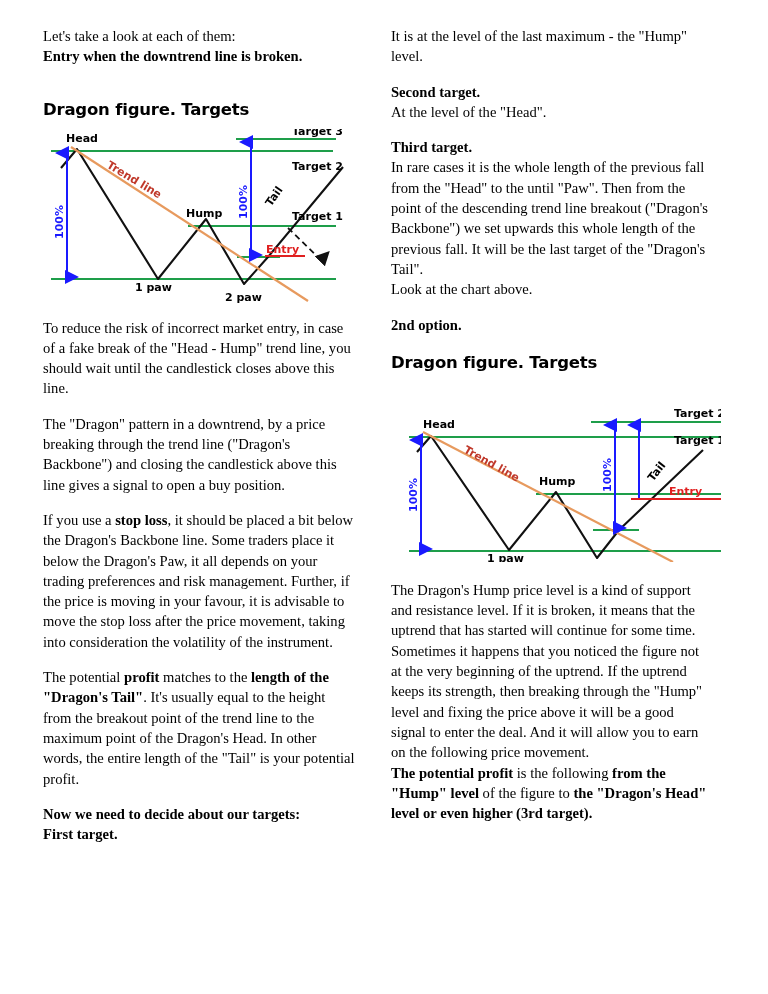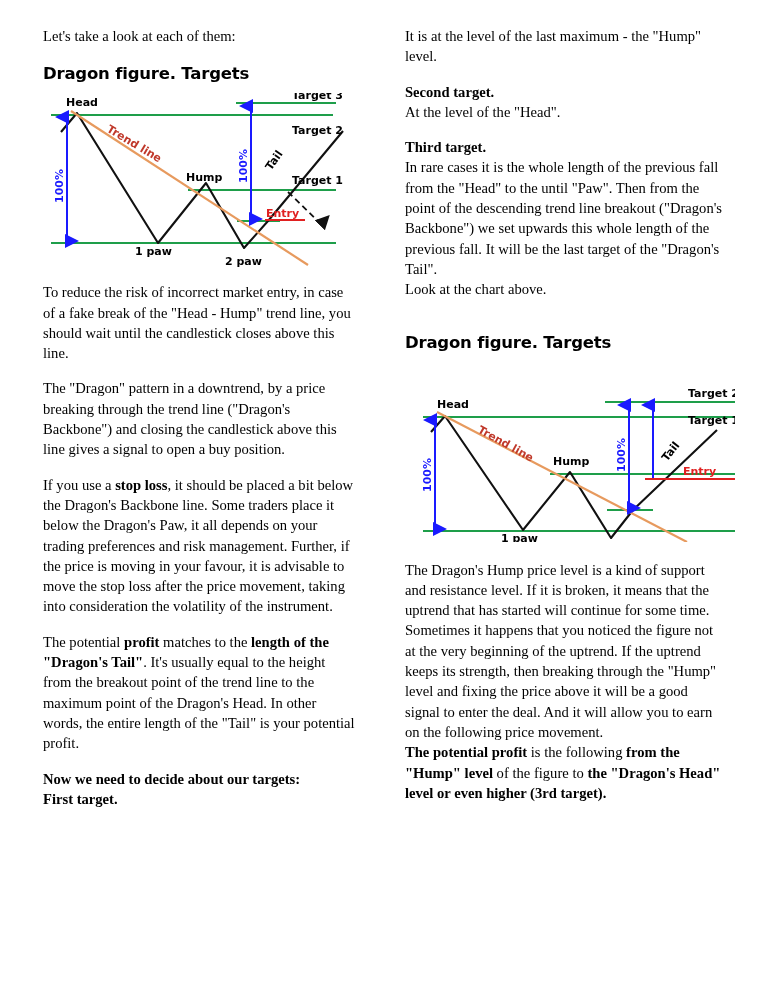--- a/index.html
+++ b/index.html
@@ -27,7 +27,7 @@
     width: 312px;
   }
   .col-left { left: 43px; }
-  .col-right { left: 405px; width: 320px; }
+  .col-right { left: 391px; width: 320px; }
 
   p.para {
     margin: 0 0 15px 0;

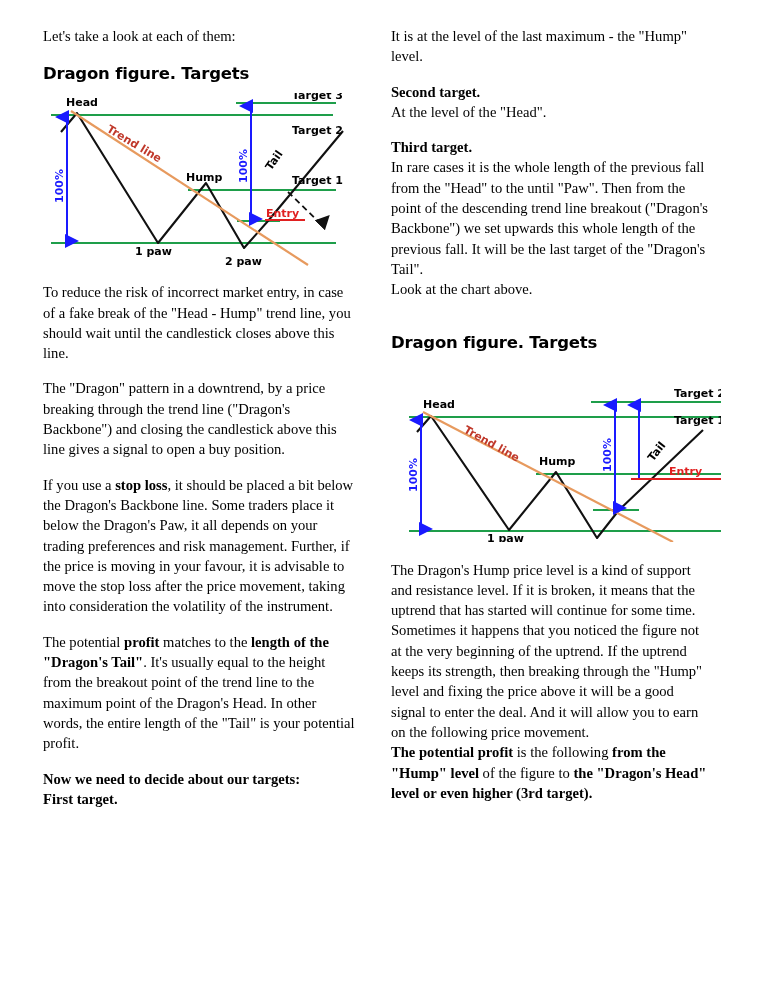--- a/index.html
+++ b/index.html
@@ -65,6 +65,7 @@
     <div class="spacer-26"></div>
 
     <p class="para tight">Let's take a look at each of them:</p>
+    <p class="para b">Entry when the downtrend line is broken.</p>
 
     <div class="spacer-18"></div>
 

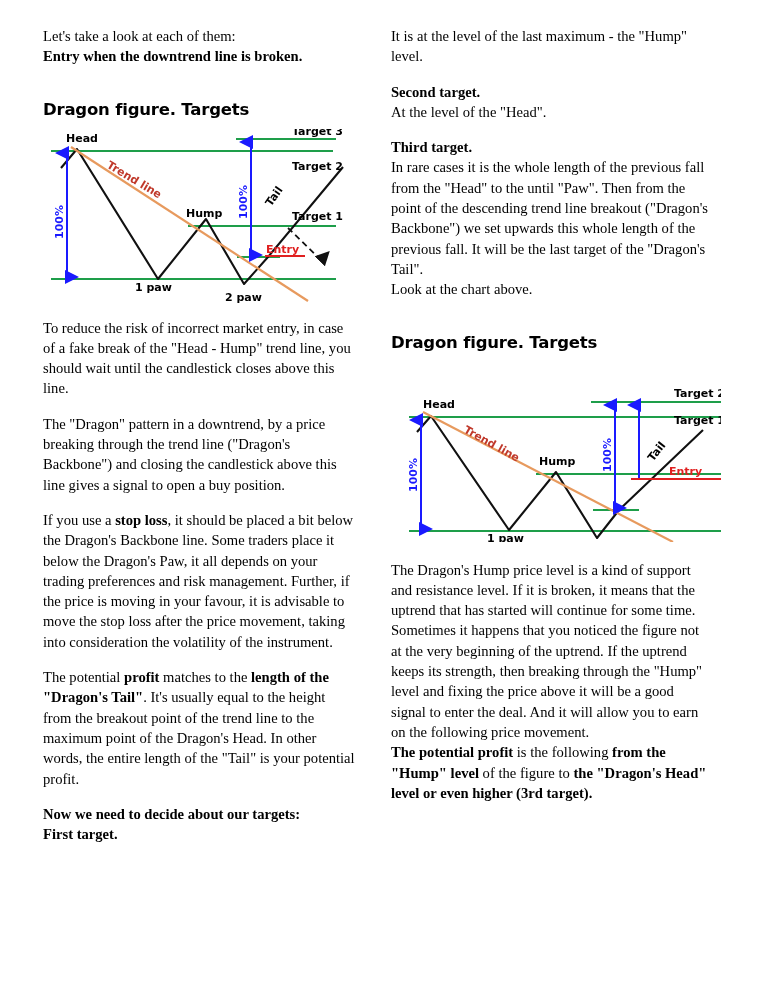--- a/index.html
+++ b/index.html
@@ -155,6 +155,7 @@
     <p class="para tight">In rare cases it is the whole length of the previous fall from the "Head" to the until "Paw". Then from the point of the descending trend line breakout ("Dragon's Backbone") we set upwards this whole length of the previous fall. It will be the last target of the "Dragon's Tail".</p>
     <p class="para">Look at the chart above.</p>
 
+    <p class="para tight b">2nd option.</p>
 
     <div class="spacer-18"></div>
 

